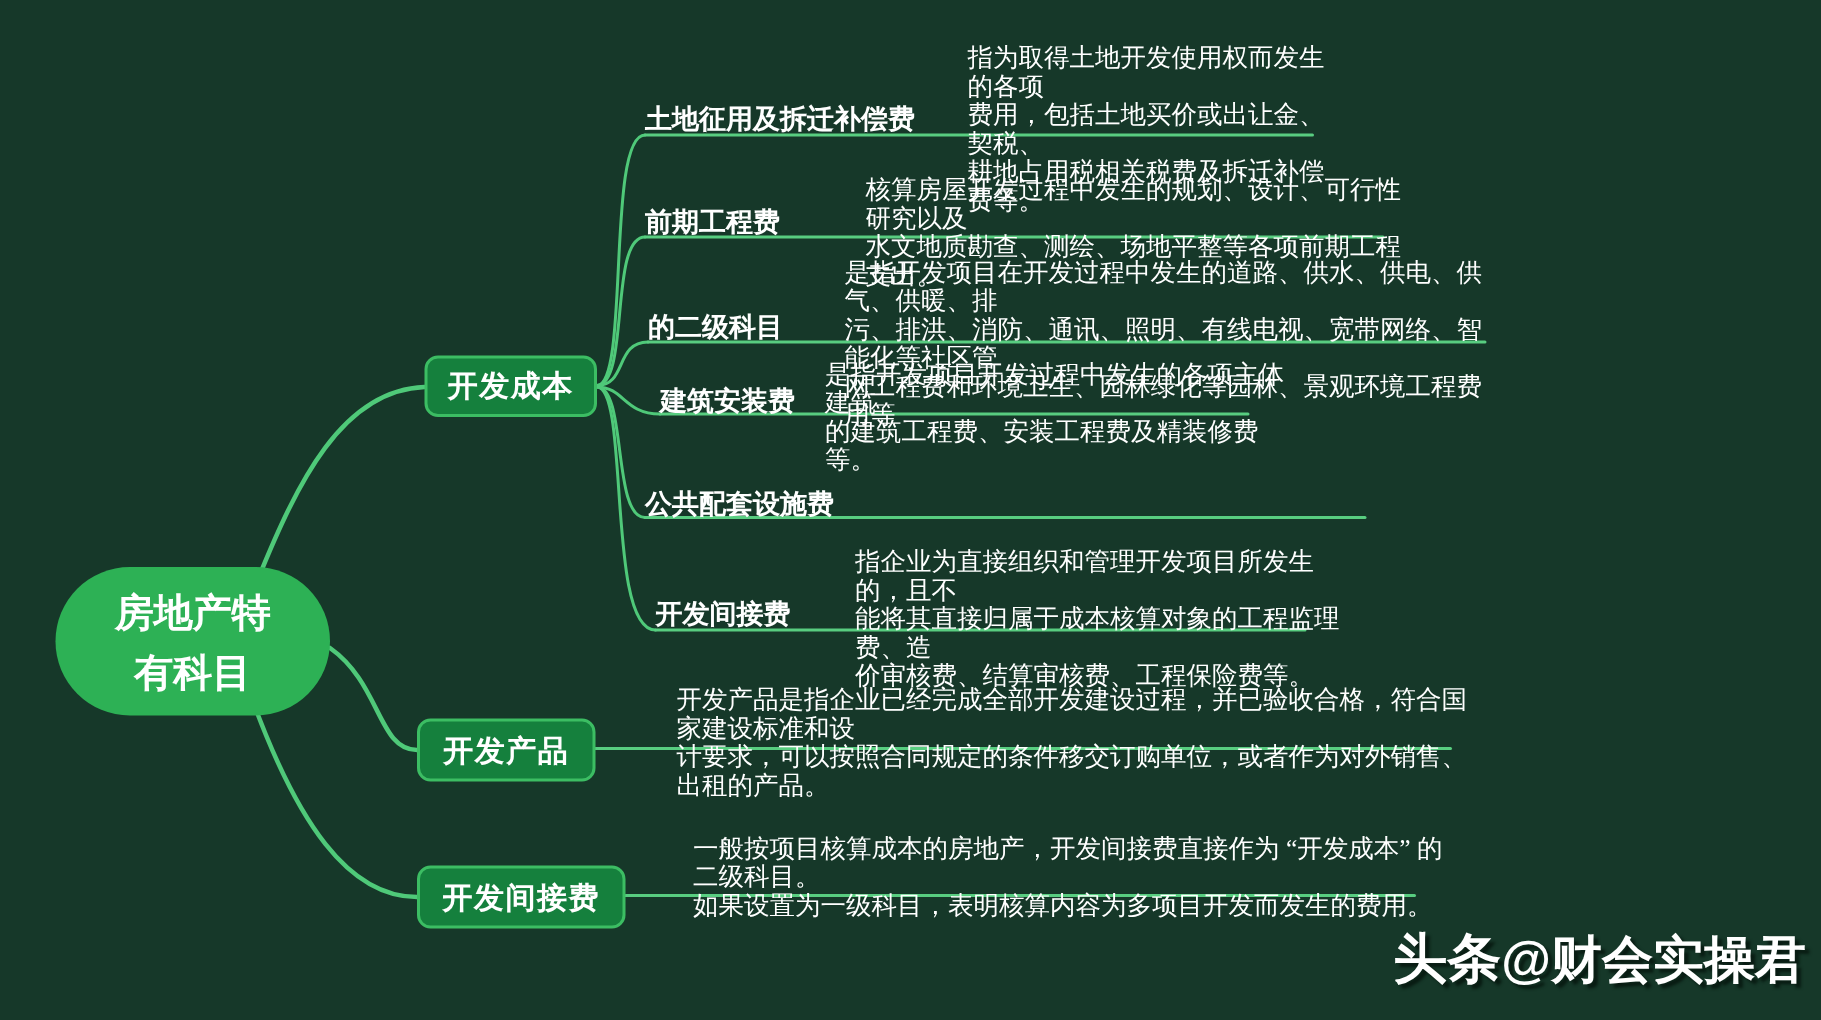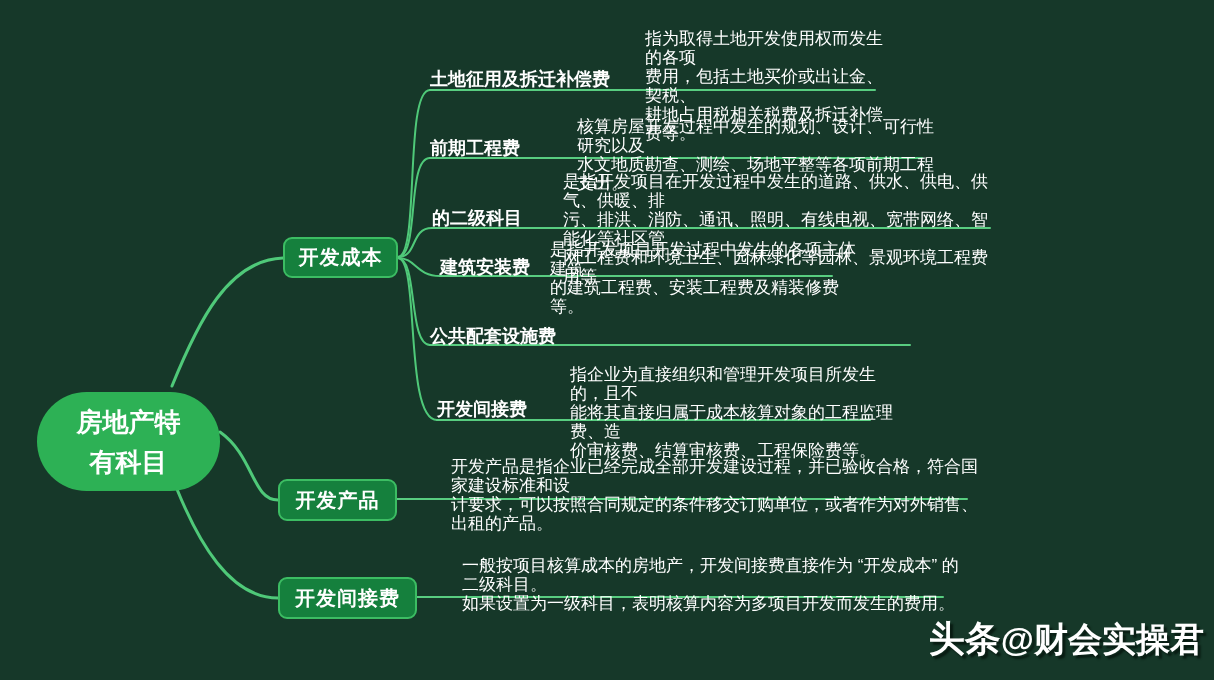--- a/index.html
+++ b/index.html
@@ -8,7 +8,7 @@
   .connectors{position:absolute;left:0;top:0;width:1214px;height:680px;}
   .title{position:absolute;left:110px;top:60px;color:#e8ee16;font-size:29px;font-weight:bold;
          line-height:57px;letter-spacing:2px;white-space:pre-line;}
-  .root{position:absolute;left:37px;top:392px;width:183px;height:99px;background:#2db155;
+  .root{position:absolute;left:37px;top:378px;width:183px;height:99px;background:#2db155;
         border-radius:52px;color:#ffffff;font-weight:bold;font-size:26px;line-height:40px;
         display:flex;align-items:center;justify-content:center;text-align:center;white-space:pre-line;}
   .node{position:absolute;border:2px solid #3cbd63;border-radius:9px;background:#15803d;

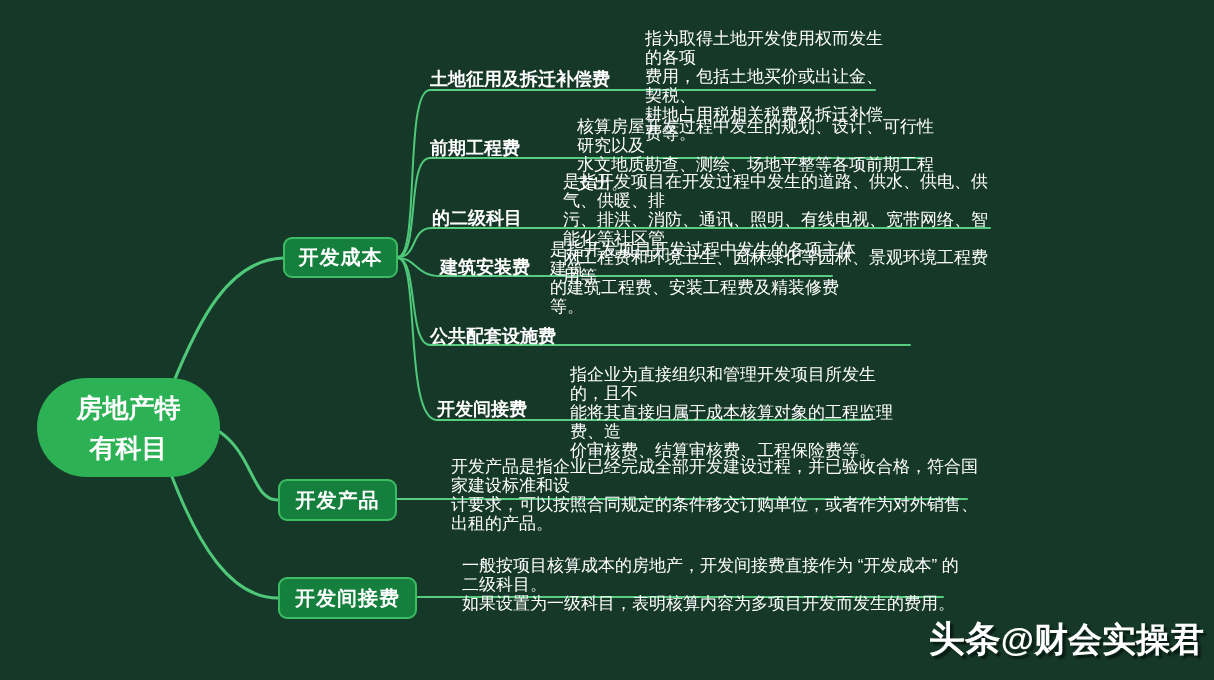--- a/index.html
+++ b/index.html
@@ -94,7 +94,7 @@
   <div class="cdesc" style="left:451px;top:457px;width:530px;">开发产品是指企业已经完成全部开发建设过程，并已验收合格，符合国家建设标准和设
 计要求，可以按照合同规定的条件移交订购单位，或者作为对外销售、出租的产品。</div>
 
-  <div class="cdesc" style="left:462px;top:556px;width:500px;">一般按项目核算成本的房地产，开发间接费直接作为 “开发成本” 的二级科目。
+  <div class="cdesc" style="left:462px;top:556px;width:500px;font-family:Liberation Serif, serif;">一般按项目核算成本的房地产，开发间接费直接作为 “开发成本” 的二级科目。
 如果设置为一级科目，表明核算内容为多项目开发而发生的费用。</div>
 
   <div class="watermark">

